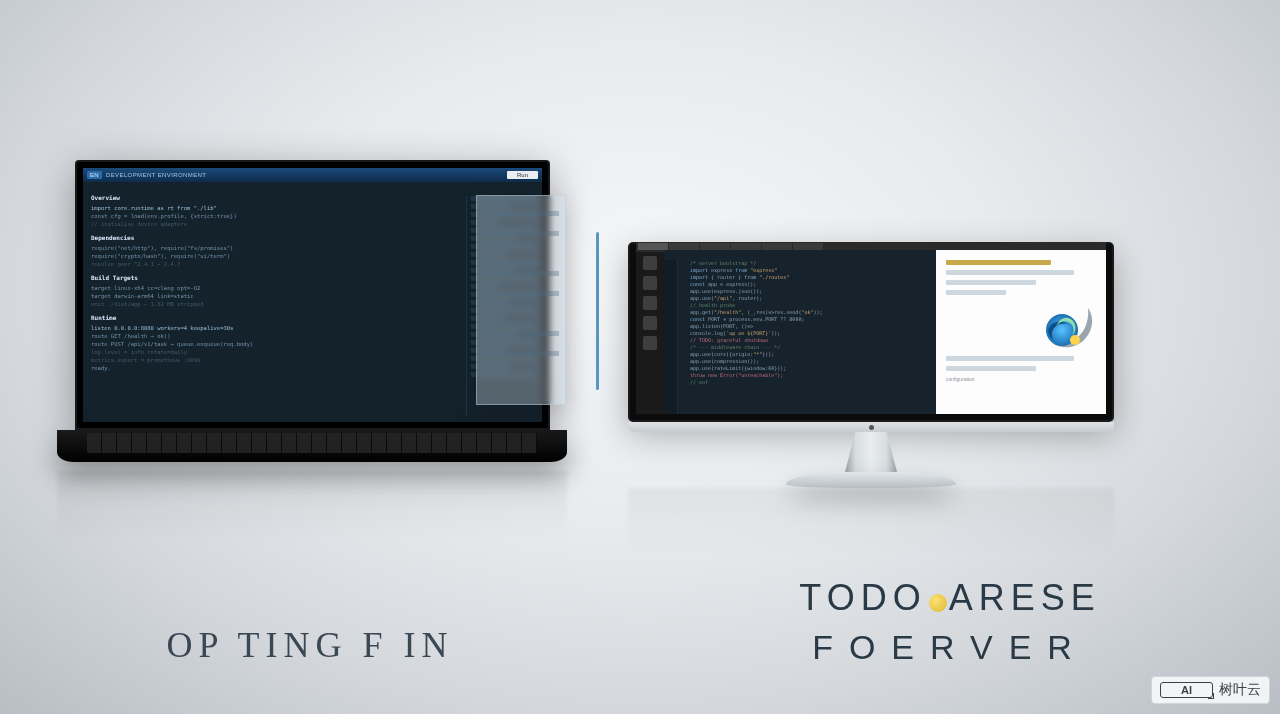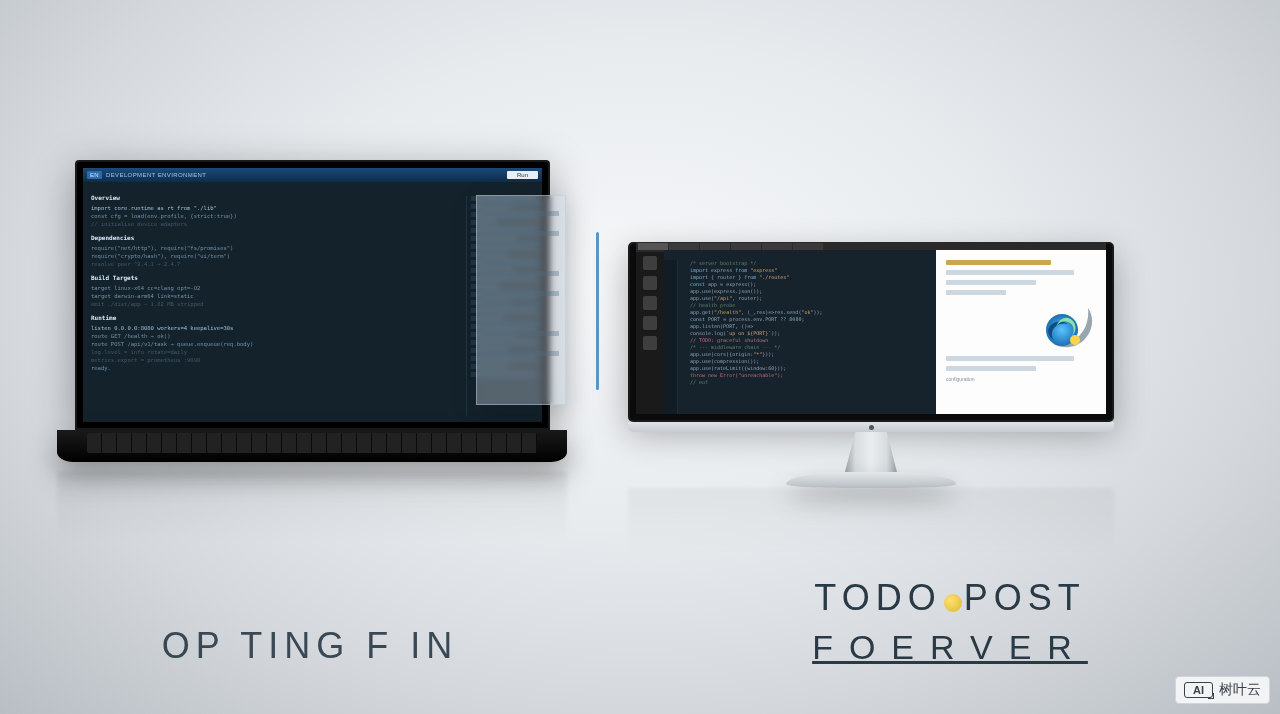--- a/index.html
+++ b/index.html
@@ -521,7 +521,7 @@
 </div>
 <div class="caption caption-right">
   <div class="l1">
-    <span>TODO</span><span class="dot"></span><span>POST</span>
+    <span>TODO</span><span class="dot"></span><span>ARESE</span>
   </div>
   <div class="l2">FOERVER</div>
 </div>

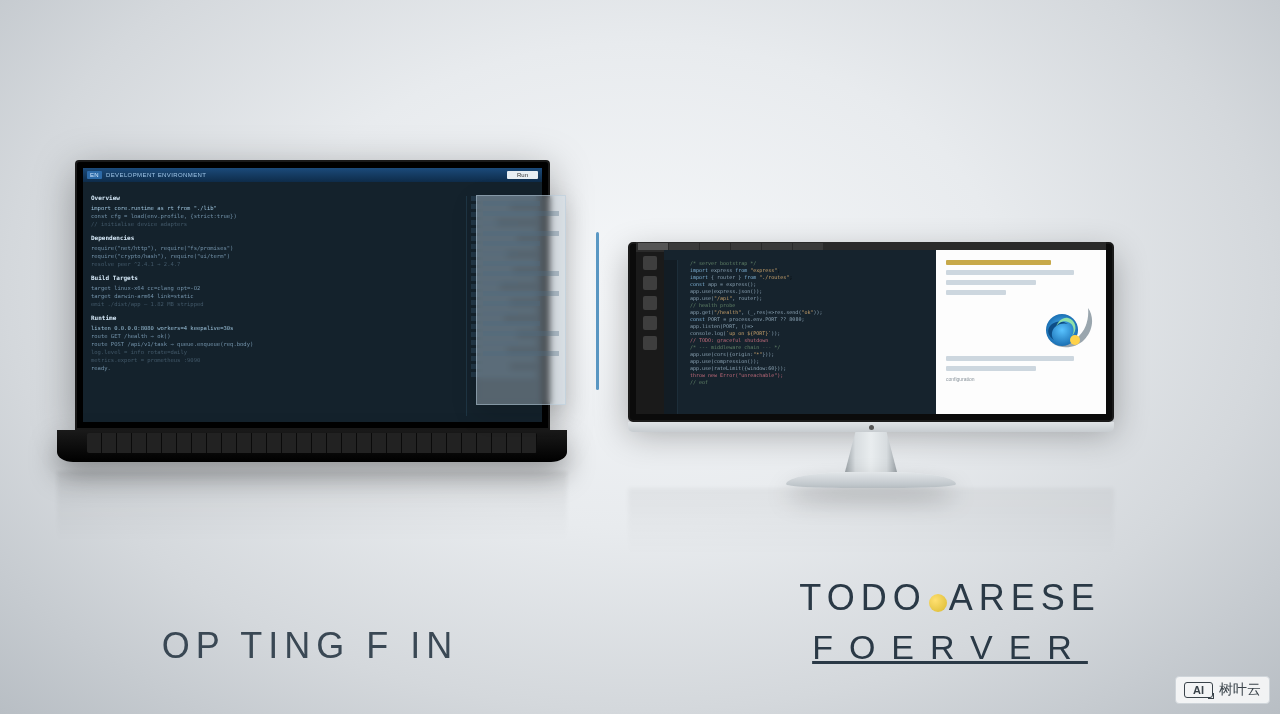--- a/index.html
+++ b/index.html
@@ -309,7 +309,7 @@
     left: 0; width: 620px;
     bottom: 46px;
   }
-  .caption-left .l1 { font-size: 36px; letter-spacing: 6px; opacity: .9; }
+  .caption-left .l1 { font-size: 36px; letter-spacing: 6px; opacity: .9; font-family: Liberation Serif, serif; }
   .caption-left .l2 { font-size: 30px; letter-spacing: 10px; margin-top: 6px; opacity: .85; }
   .caption-right {
     left: 660px; width: 580px;

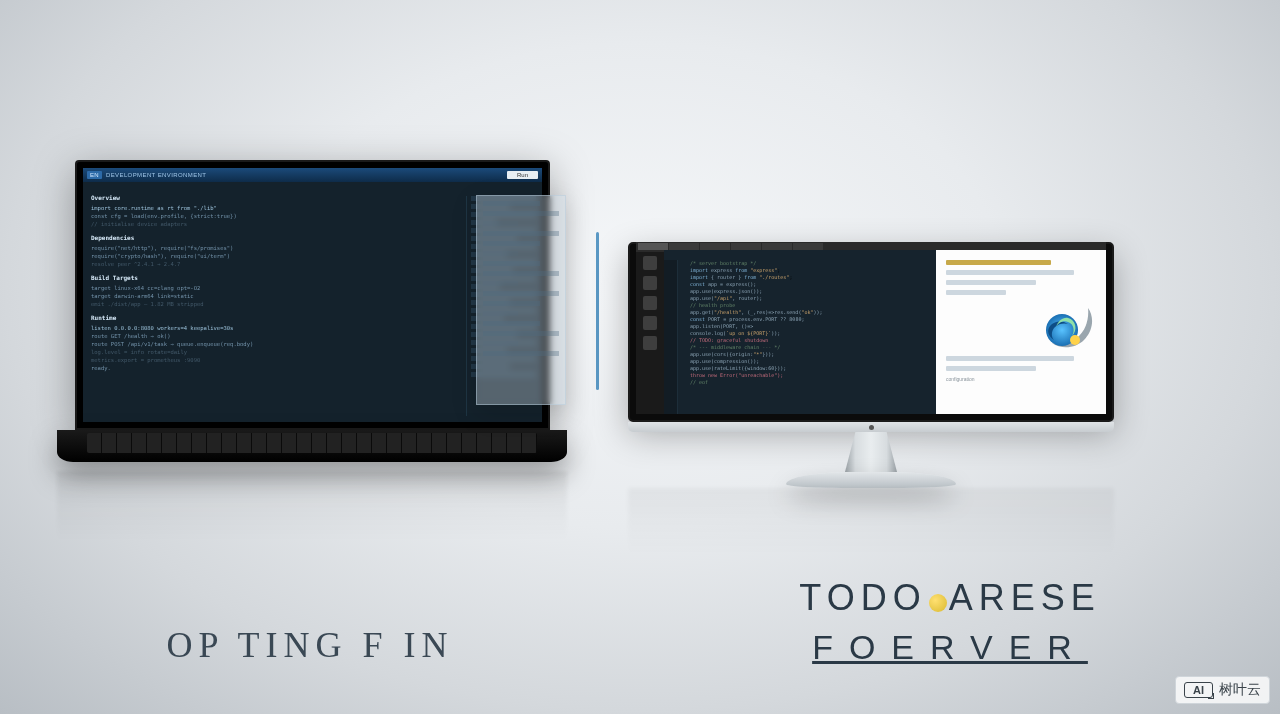--- a/index.html
+++ b/index.html
@@ -324,7 +324,7 @@
     vertical-align: -2px;
     margin: 0 2px;
   }
-  .caption-right .l2 { font-size: 34px; letter-spacing: 16px; margin-top: 6px; text-decoration: underline; }
+  .caption-right .l2 { font-size: 34px; letter-spacing: 16px; margin-top: 6px; }
 
   
   .watermark {

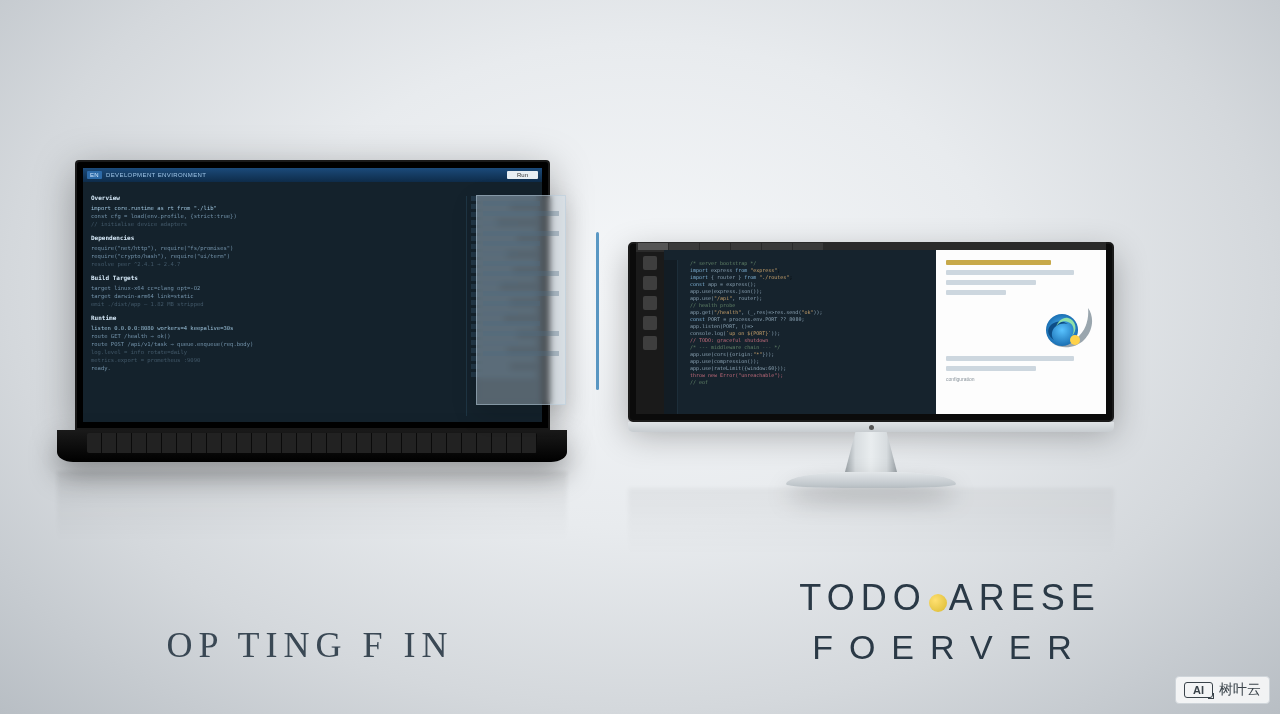--- a/index.html
+++ b/index.html
@@ -343,7 +343,7 @@
   .watermark .ai {
     border: 1.5px solid #3a434a;
     border-radius: 3px;
-    padding: 1px 8px;
+    padding: 1px 20px;
     font-size: 11px;
     font-weight: 600;
     position: relative;

